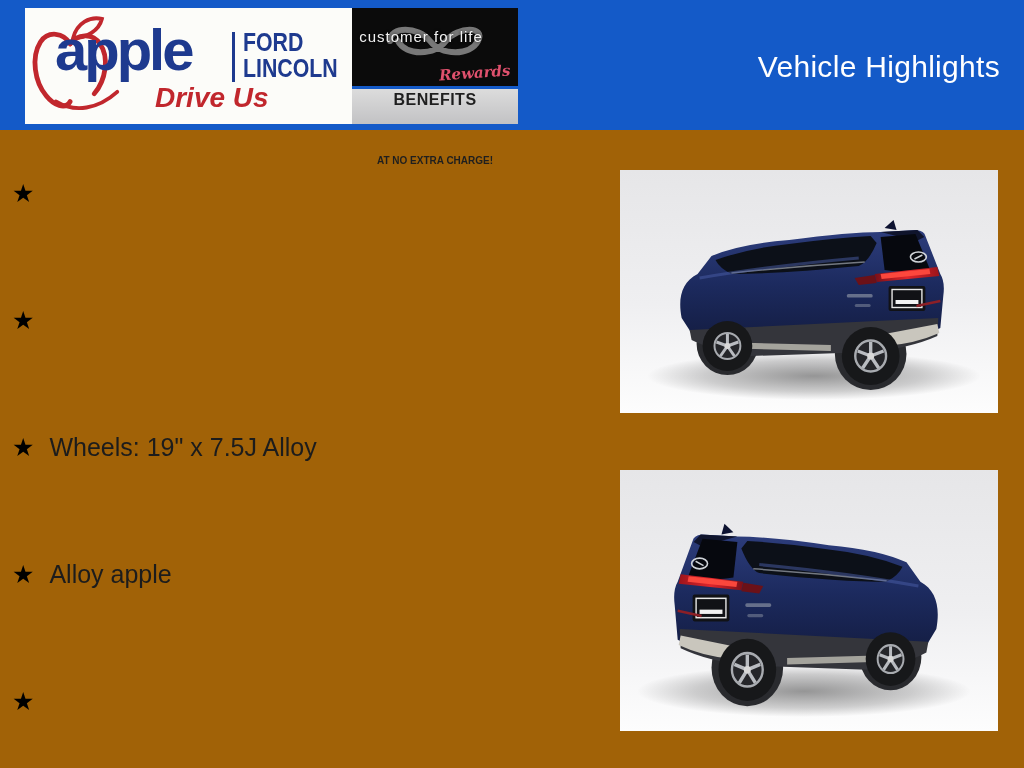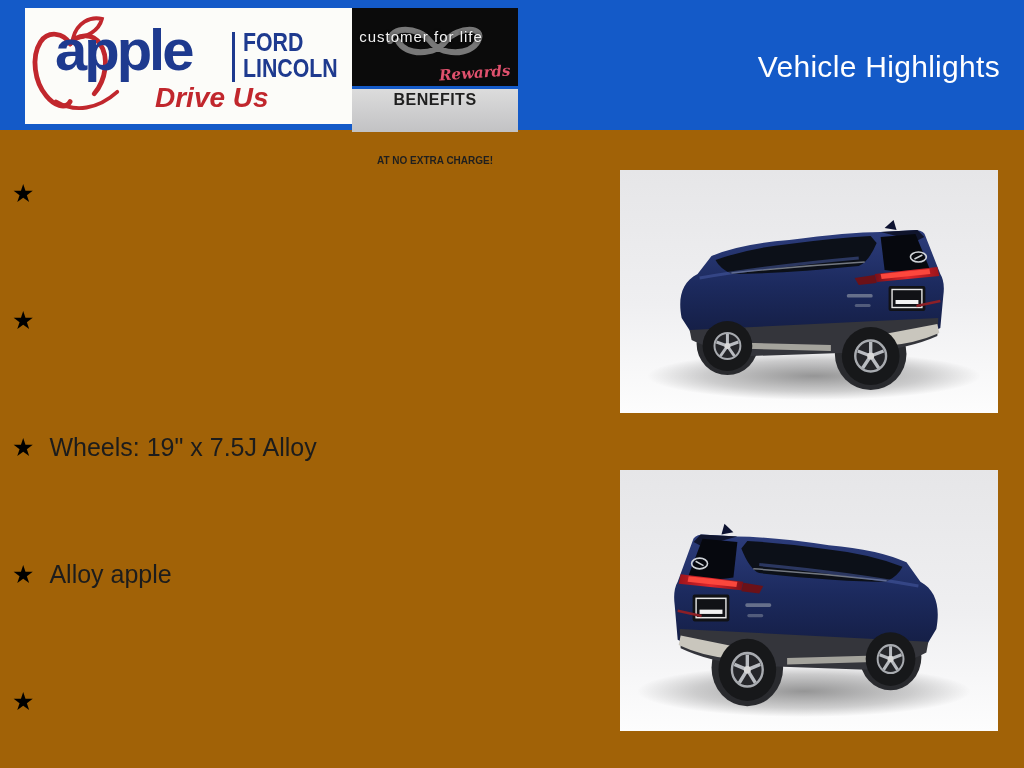--- a/index.html
+++ b/index.html
@@ -19,7 +19,7 @@
   .infinity-svg { position:absolute; left:18px; top:6px; width:130px; height:54px; opacity:0.85; }
   .rewards-top { position:absolute; left:0; top:20px; width:138px; text-align:center; color:#f2f2f2; font-size:15px; letter-spacing:1px; text-shadow:0 0 3px rgba(0,0,0,.8); }
   .rewards-script { position:absolute; right:8px; bottom:4px; font-family:"DejaVu Serif", serif; font-style:italic; font-weight:bold; font-size:15px; color:#e0516d; transform:rotate(-4deg); }
-  .benefits-box { position:absolute; left:352px; top:89px; width:166px; height:43px; background:linear-gradient(#dcdcdc,#c2c2c4); text-align:center; padding-top:2px; }
+  .benefits-box { position:absolute; left:352px; top:89px; width:166px; height:35px; background:linear-gradient(#dcdcdc,#c2c2c4); text-align:center; padding-top:2px; }
   .benefits-l1 { font-size:16px; font-weight:bold; letter-spacing:0.5px; color:#1f1f1f; line-height:17px; }
   .benefits-l2 { font-size:10px; font-weight:bold; color:#1f1f1f; line-height:12px;margin-top:47px; }
 

